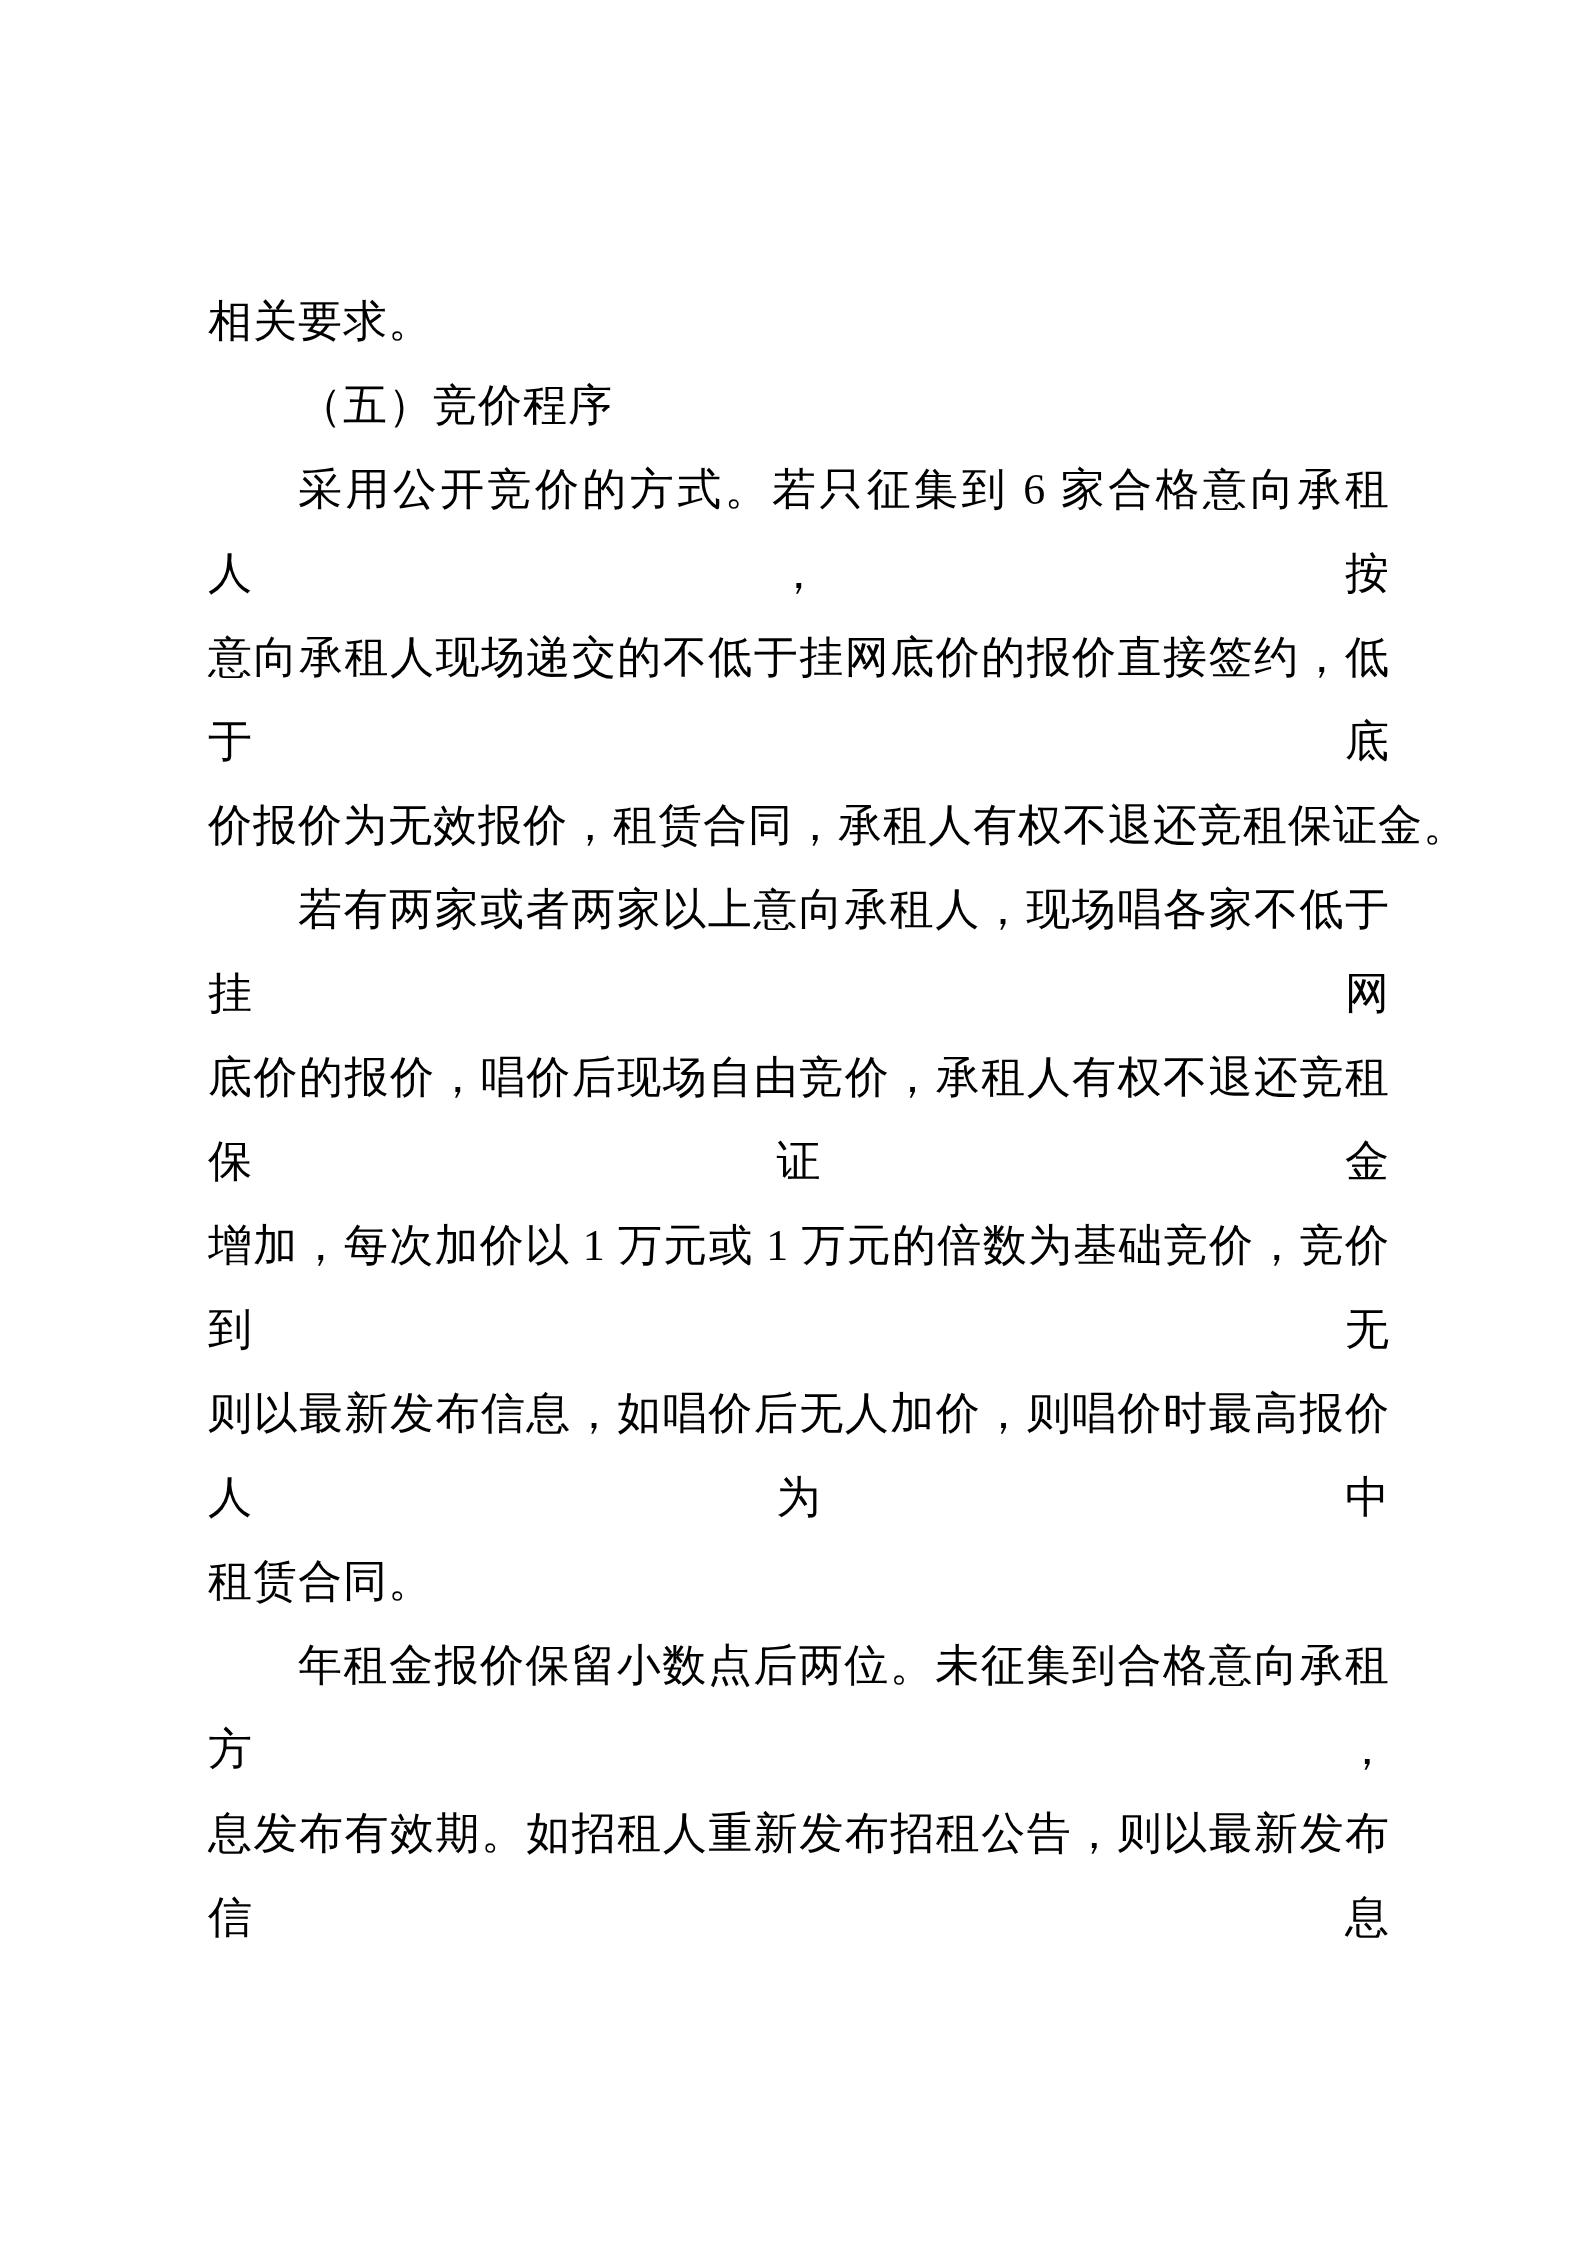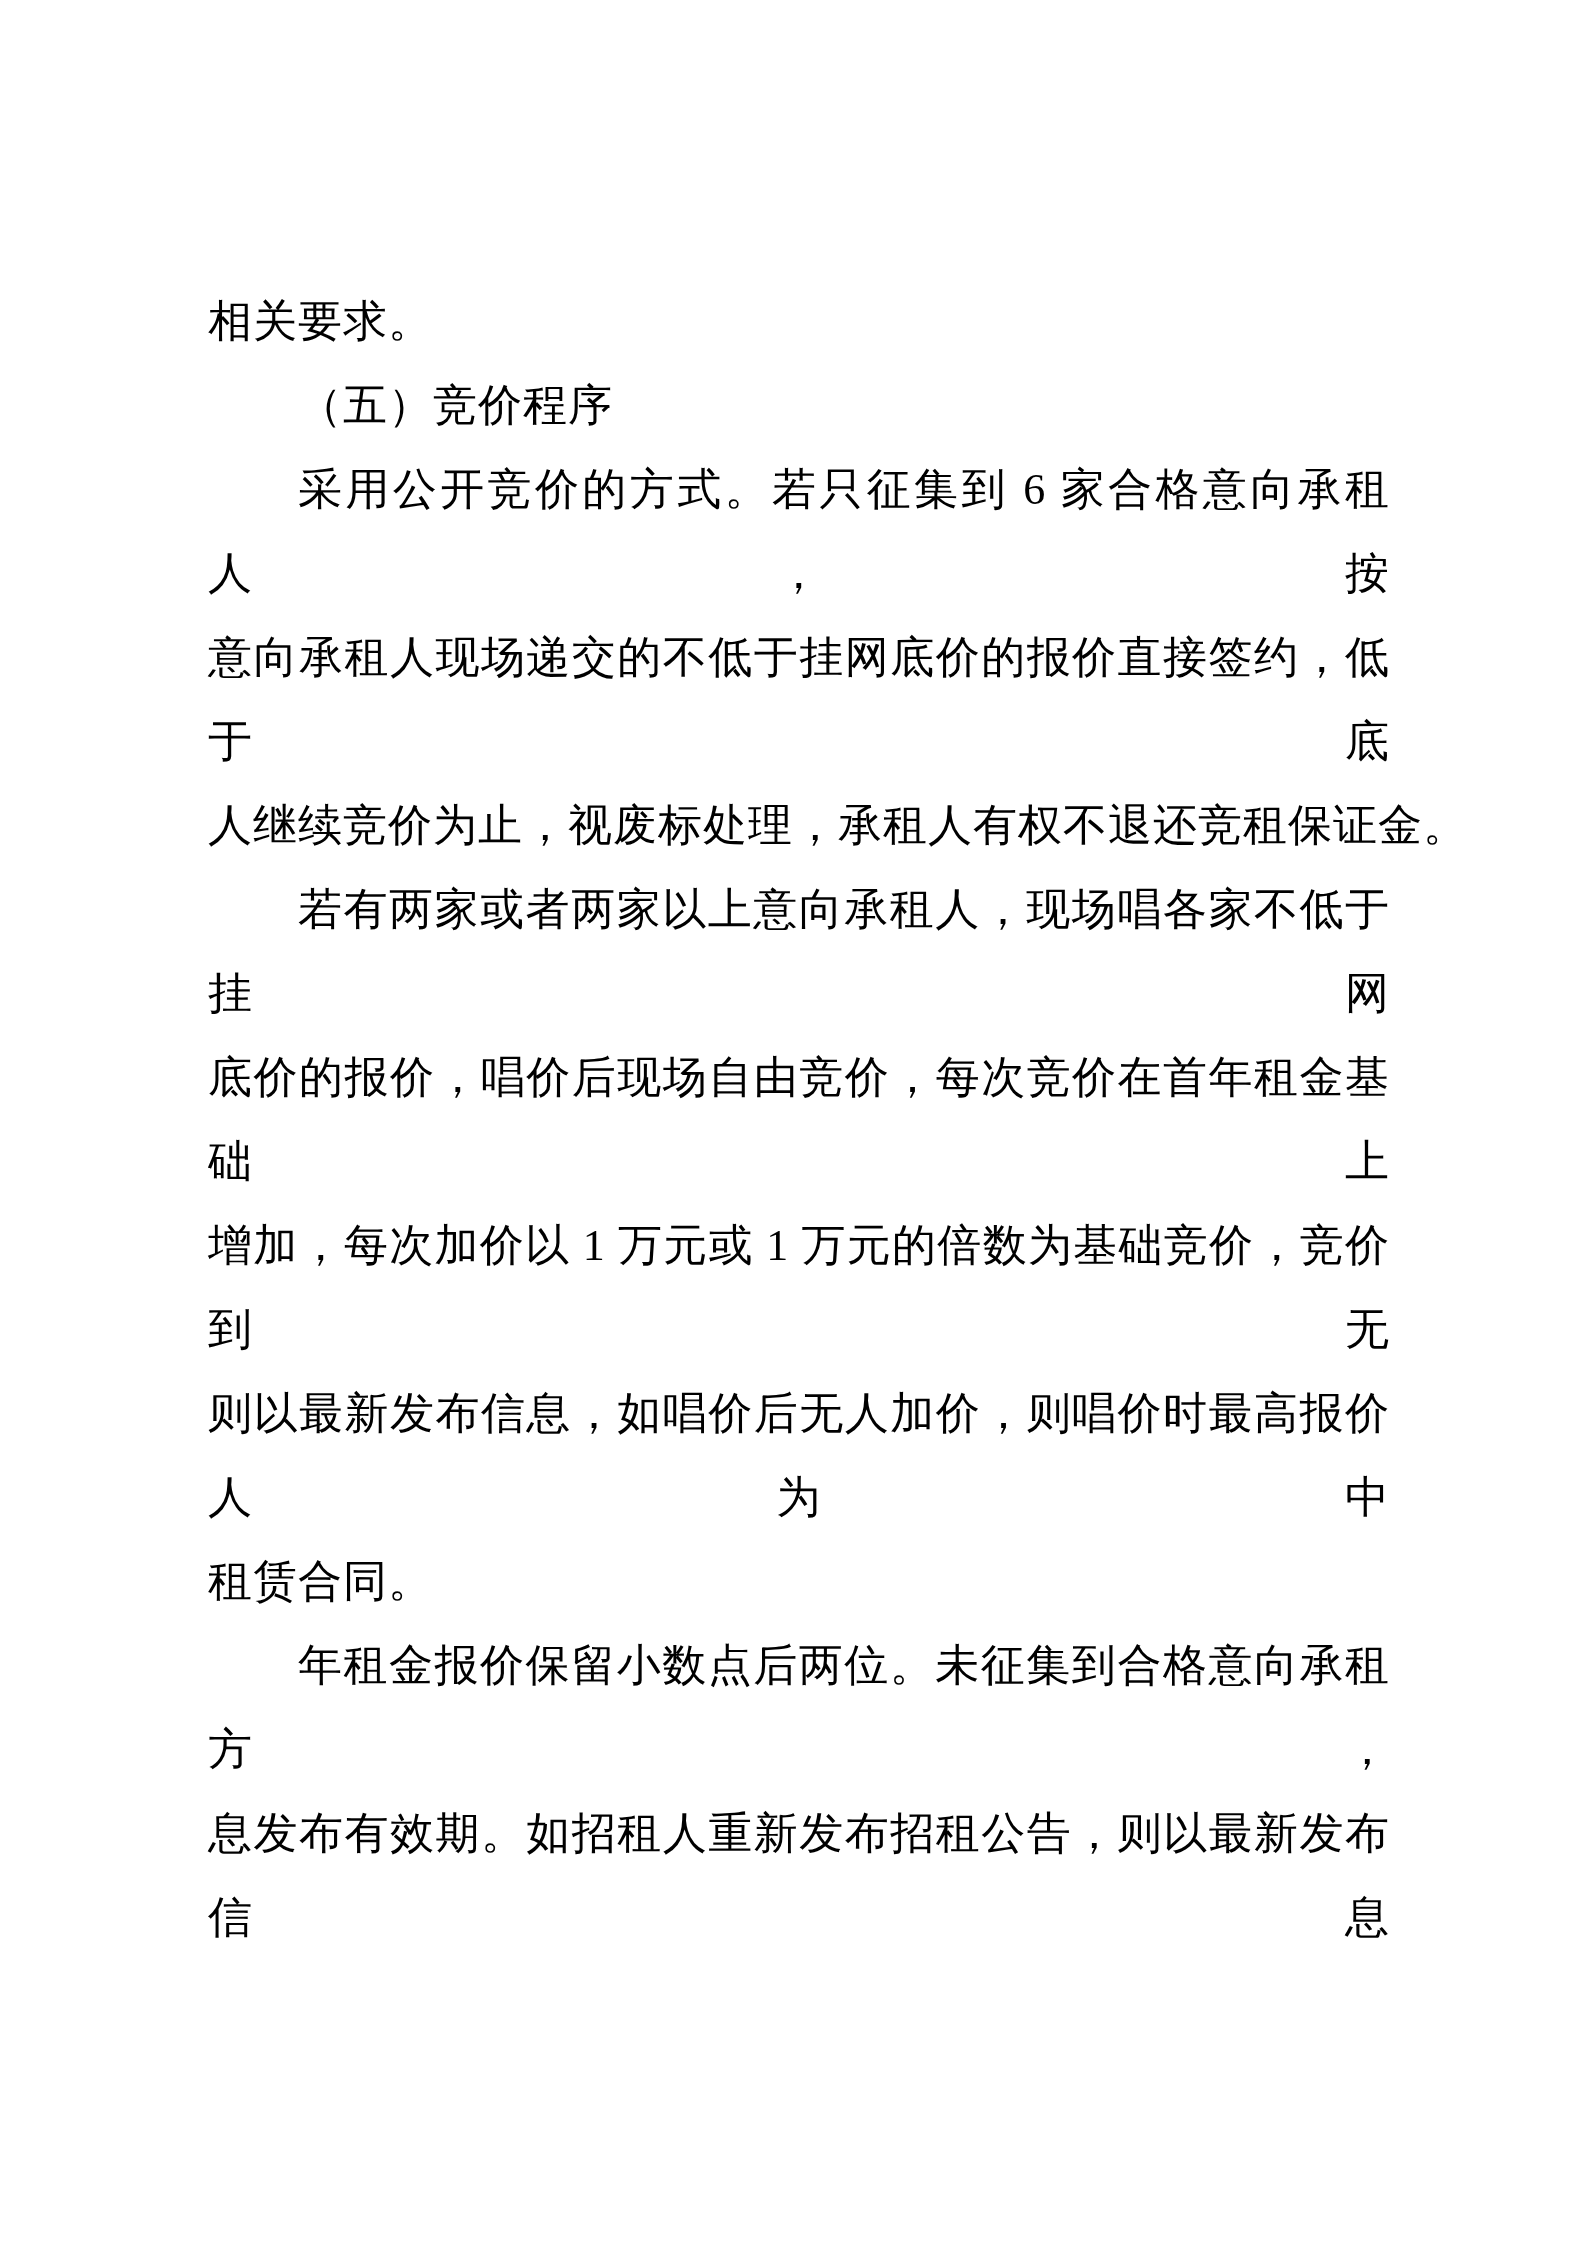--- a/index.html
+++ b/index.html
@@ -65,7 +65,7 @@
       <div class="paragraph">
         <div class="line indent justify">采用公开竞价的方式。若只征集到 6 家合格意向承租人，按</div>
         <div class="line justify">意向承租人现场递交的不低于挂网底价的报价直接签约，低于底</div>
-        <div class="line nowrap">人继续竞价为止，视废标处理，承租人有权不退还竞租保证金。</div>
+        <div class="line nowrap">价报价为无效报价，租赁合同，承租人有权不退还竞租保证金。</div>
       </div>
       <div class="paragraph">
         <div class="line indent justify">若有两家或者两家以上意向承租人，现场唱各家不低于挂网</div>

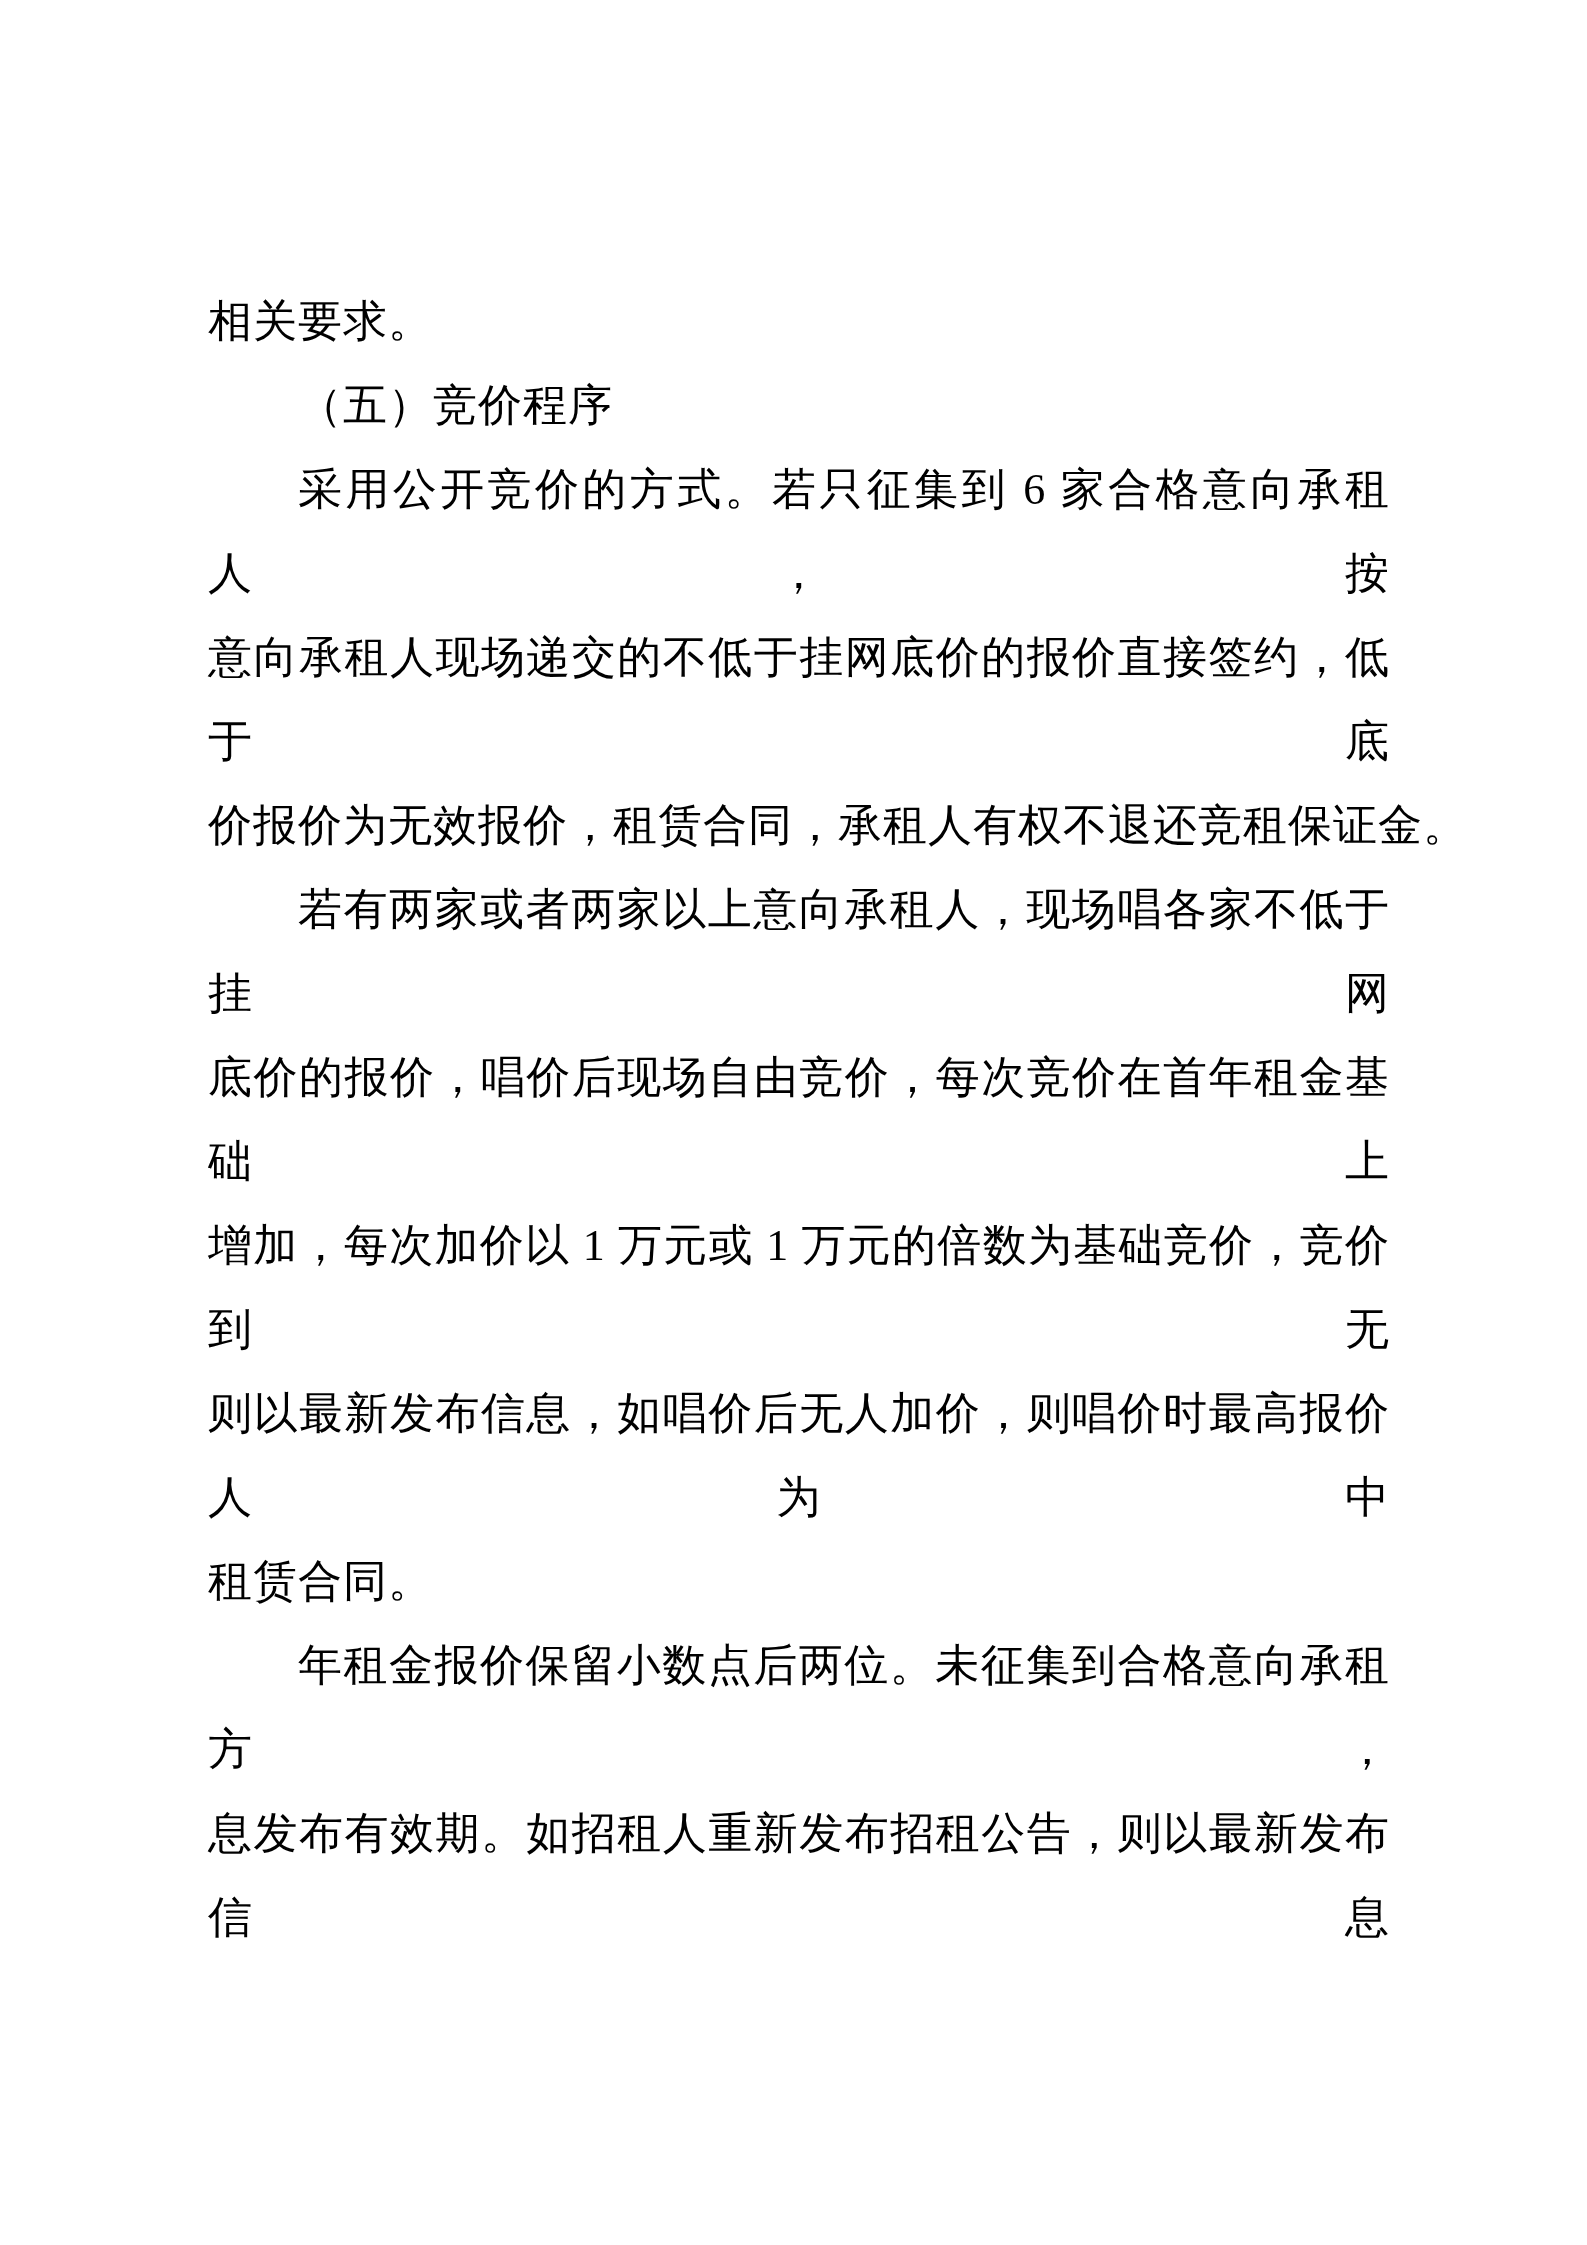--- a/index.html
+++ b/index.html
@@ -69,7 +69,7 @@
       </div>
       <div class="paragraph">
         <div class="line indent justify">若有两家或者两家以上意向承租人，现场唱各家不低于挂网</div>
-        <div class="line justify">底价的报价，唱价后现场自由竞价，每次竞价在首年租金基础上</div>
+        <div class="line justify">底价的报价，唱价后现场自由竞价，承租人有权不退还竞租保证金</div>
         <div class="line justify">增加，每次加价以 1 万元或 1 万元的倍数为基础竞价，竞价到无</div>
         <div class="line justify">则以最新发布信息，如唱价后无人加价，则唱价时最高报价人为中</div>
         <div class="line nowrap">租赁合同。</div>

